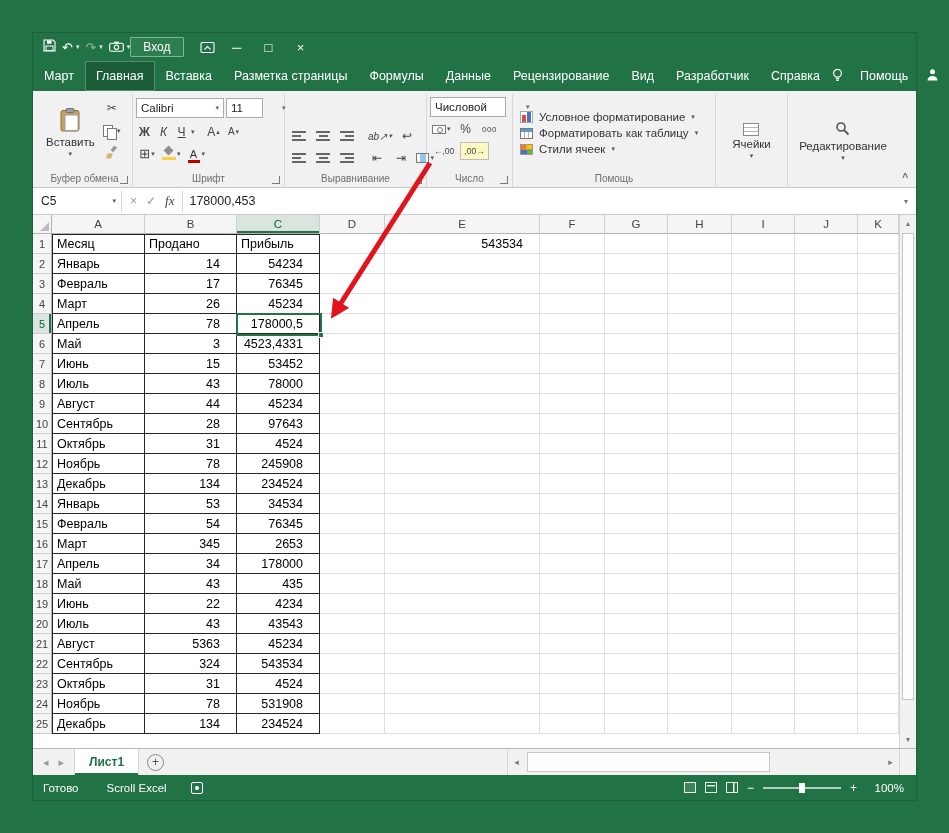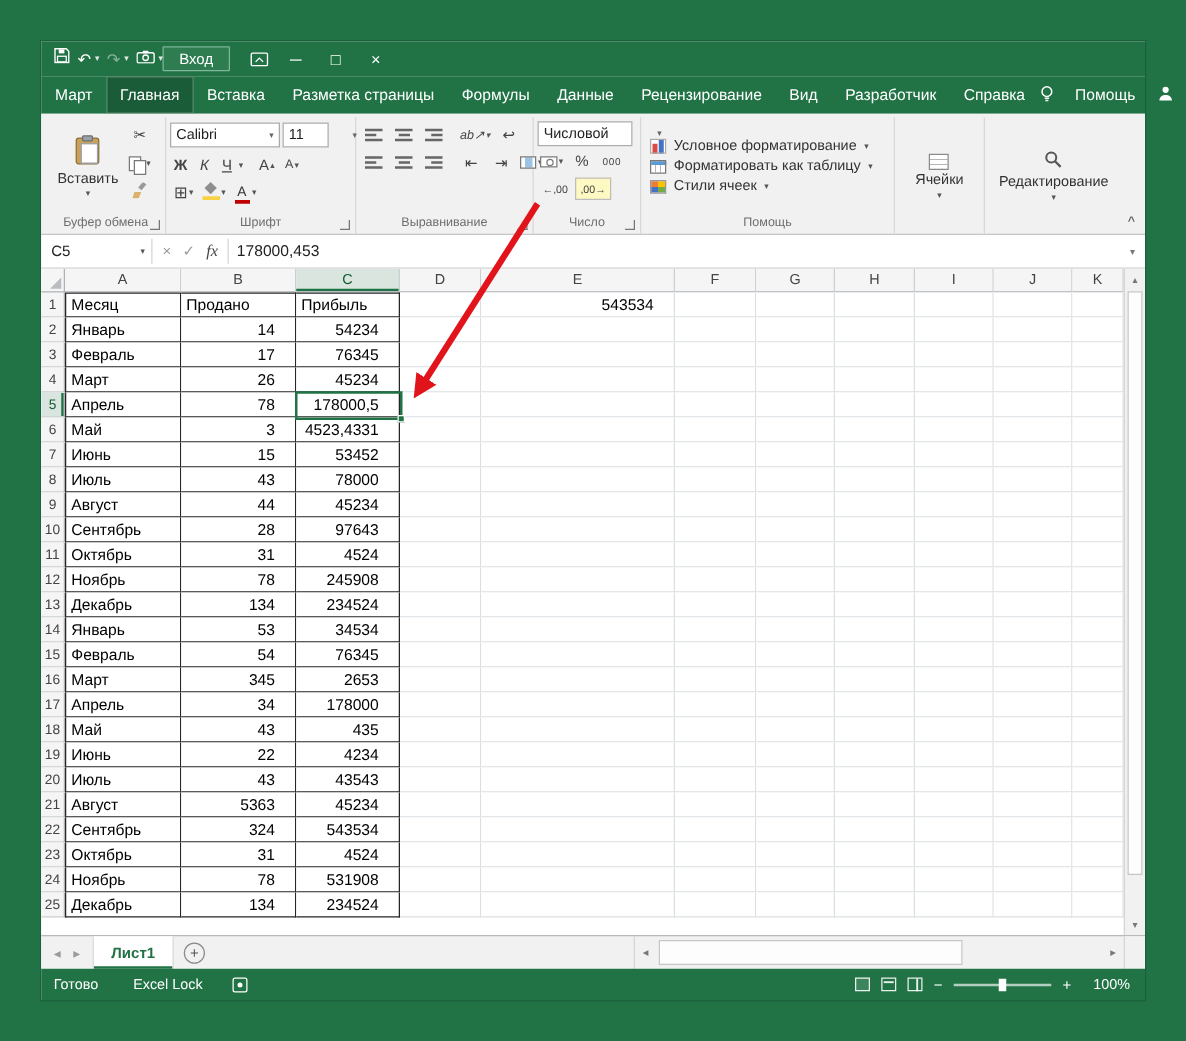--- a/index.html
+++ b/index.html
@@ -273,7 +273,7 @@
     </div>
 
     <div class="rgroup" style="width:142px;">
-      <div class="rg-content fcol" style="gap:2px;padding-top:3px;">
+      <div class="rg-content fcol" style="gap:2px;padding-top:3px;margin-top:28px;">
         <div class="rrow" style="height:20px;">
           <div class="rbtn">
               <span class="lines l"></span>

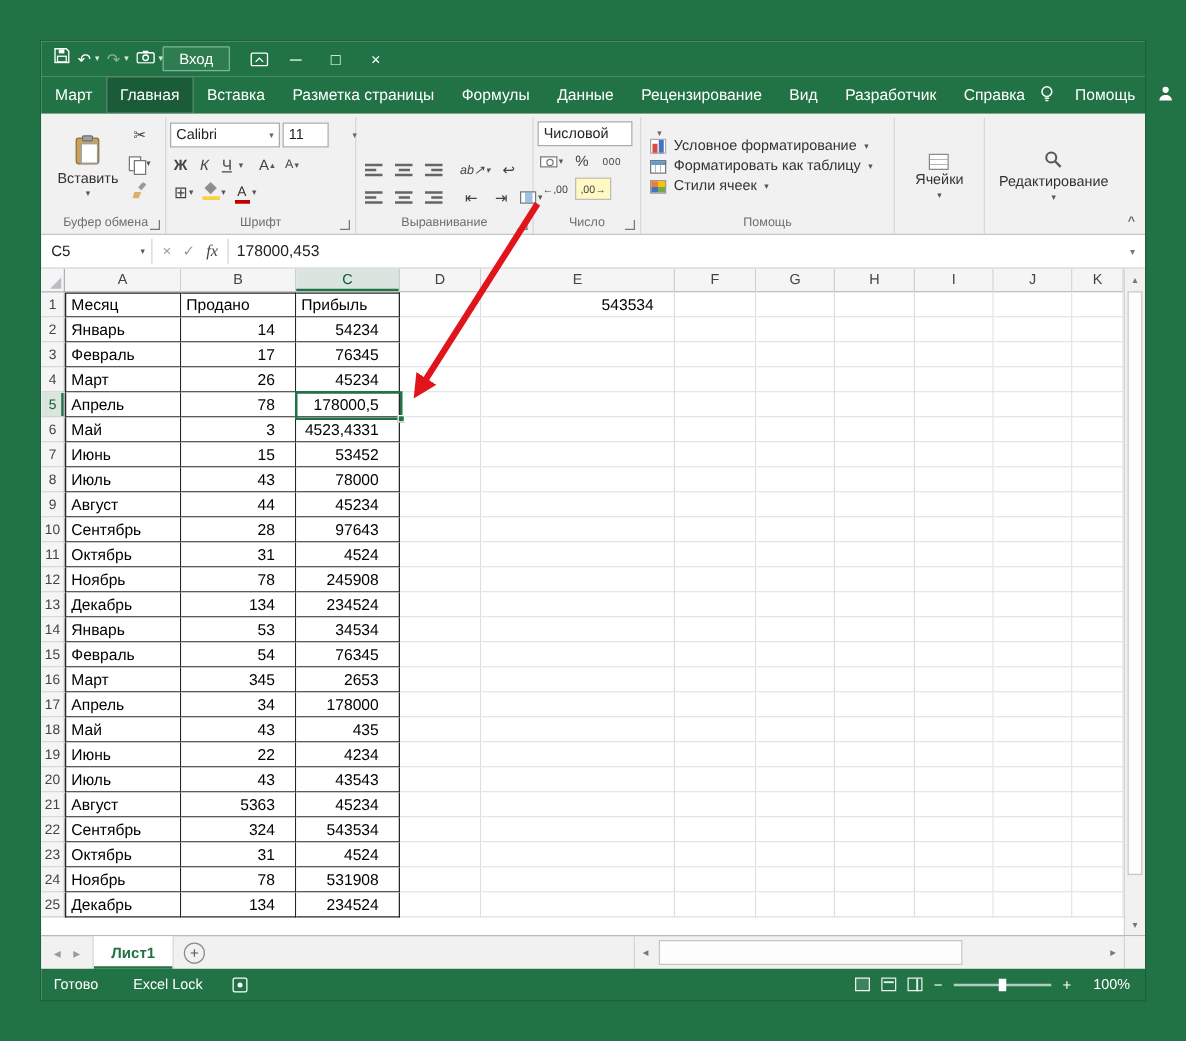--- a/index.html
+++ b/index.html
@@ -746,7 +746,7 @@
 
   <div class="statusbar">
     <span class="sb-ready">Готово</span>
-    <span class="sb-scrolllock">Excel Lock</span>
+    <span class="sb-scrolllock">Scroll Excel</span>
     <span class="sb-macro"></span>
     <div class="sb-right">
       <span class="view-ic"></span>

